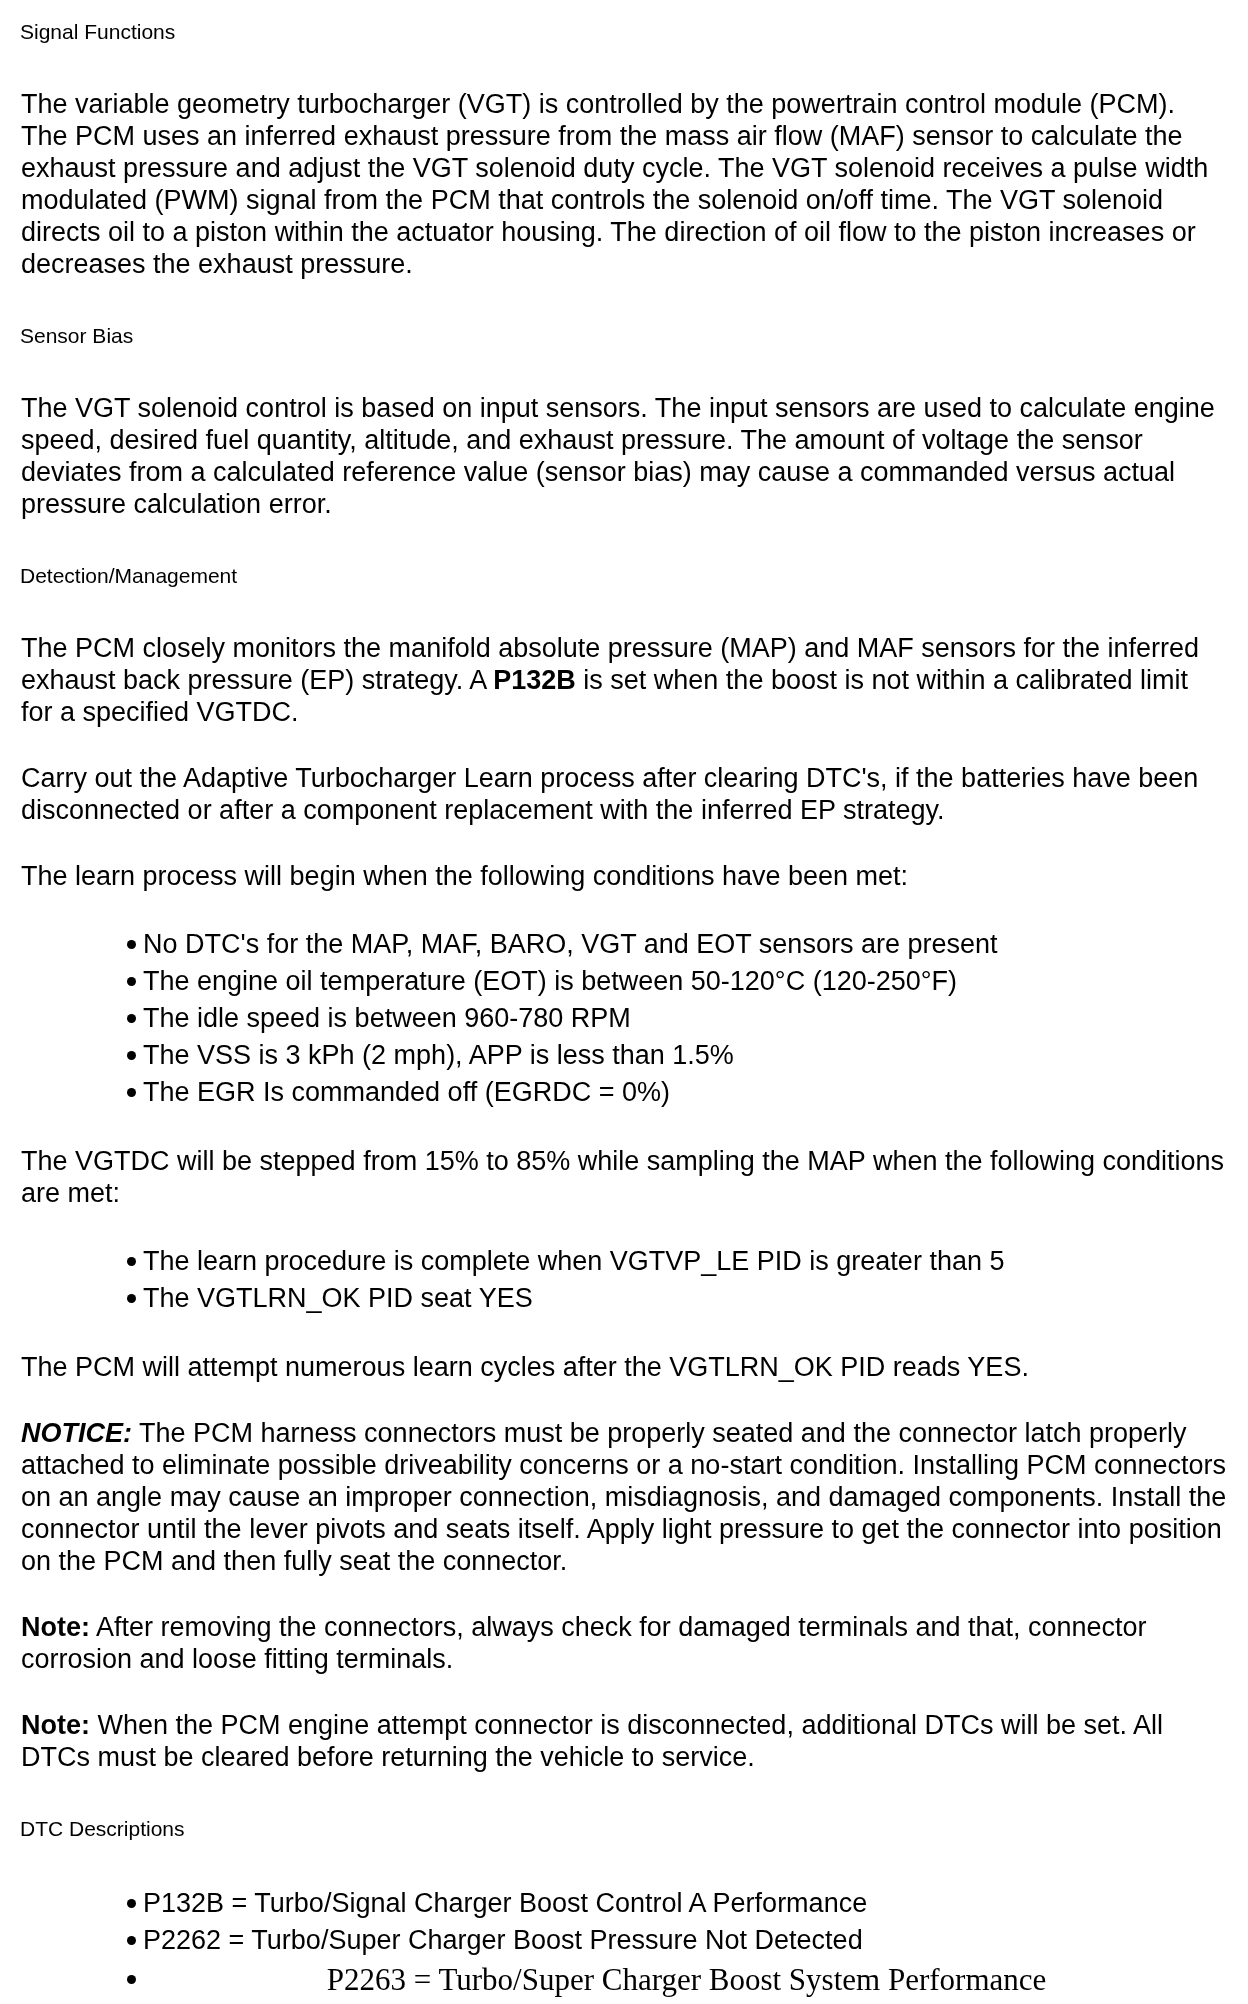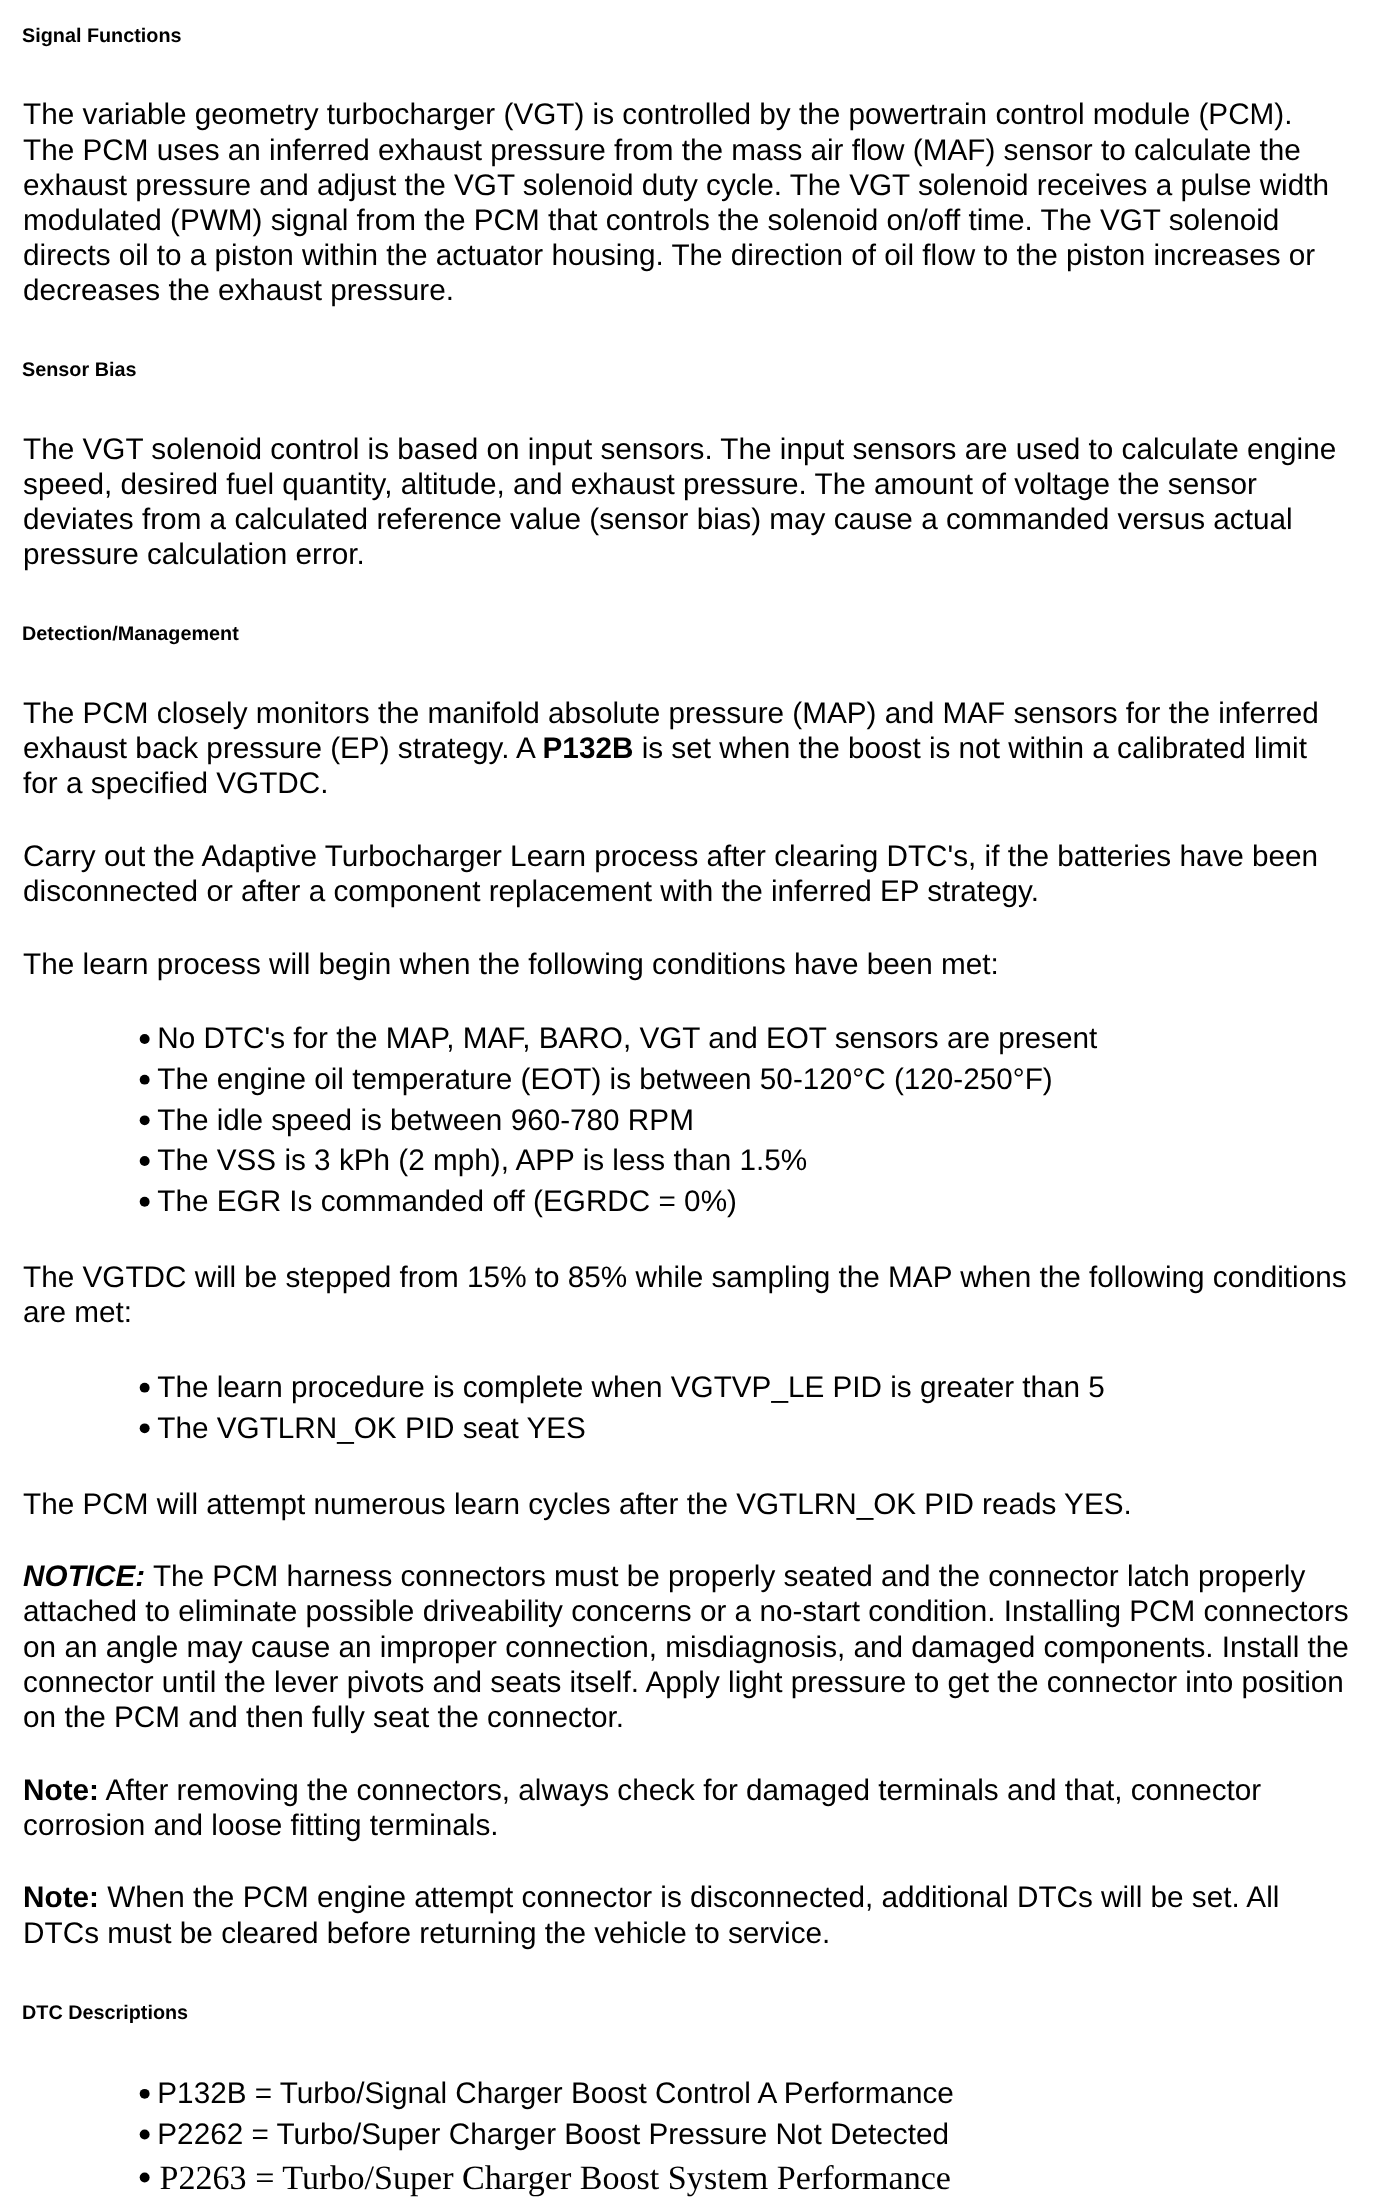--- a/index.html
+++ b/index.html
@@ -23,9 +23,9 @@
     background: #ffffff;
   }
   h2 {
-    font-size: 18px;
+    font-size: 21px;
     line-height: 32px;
-    font-weight: bold;
+    font-weight: normal;
     margin: 40px 0;
   }
   main > :first-child {

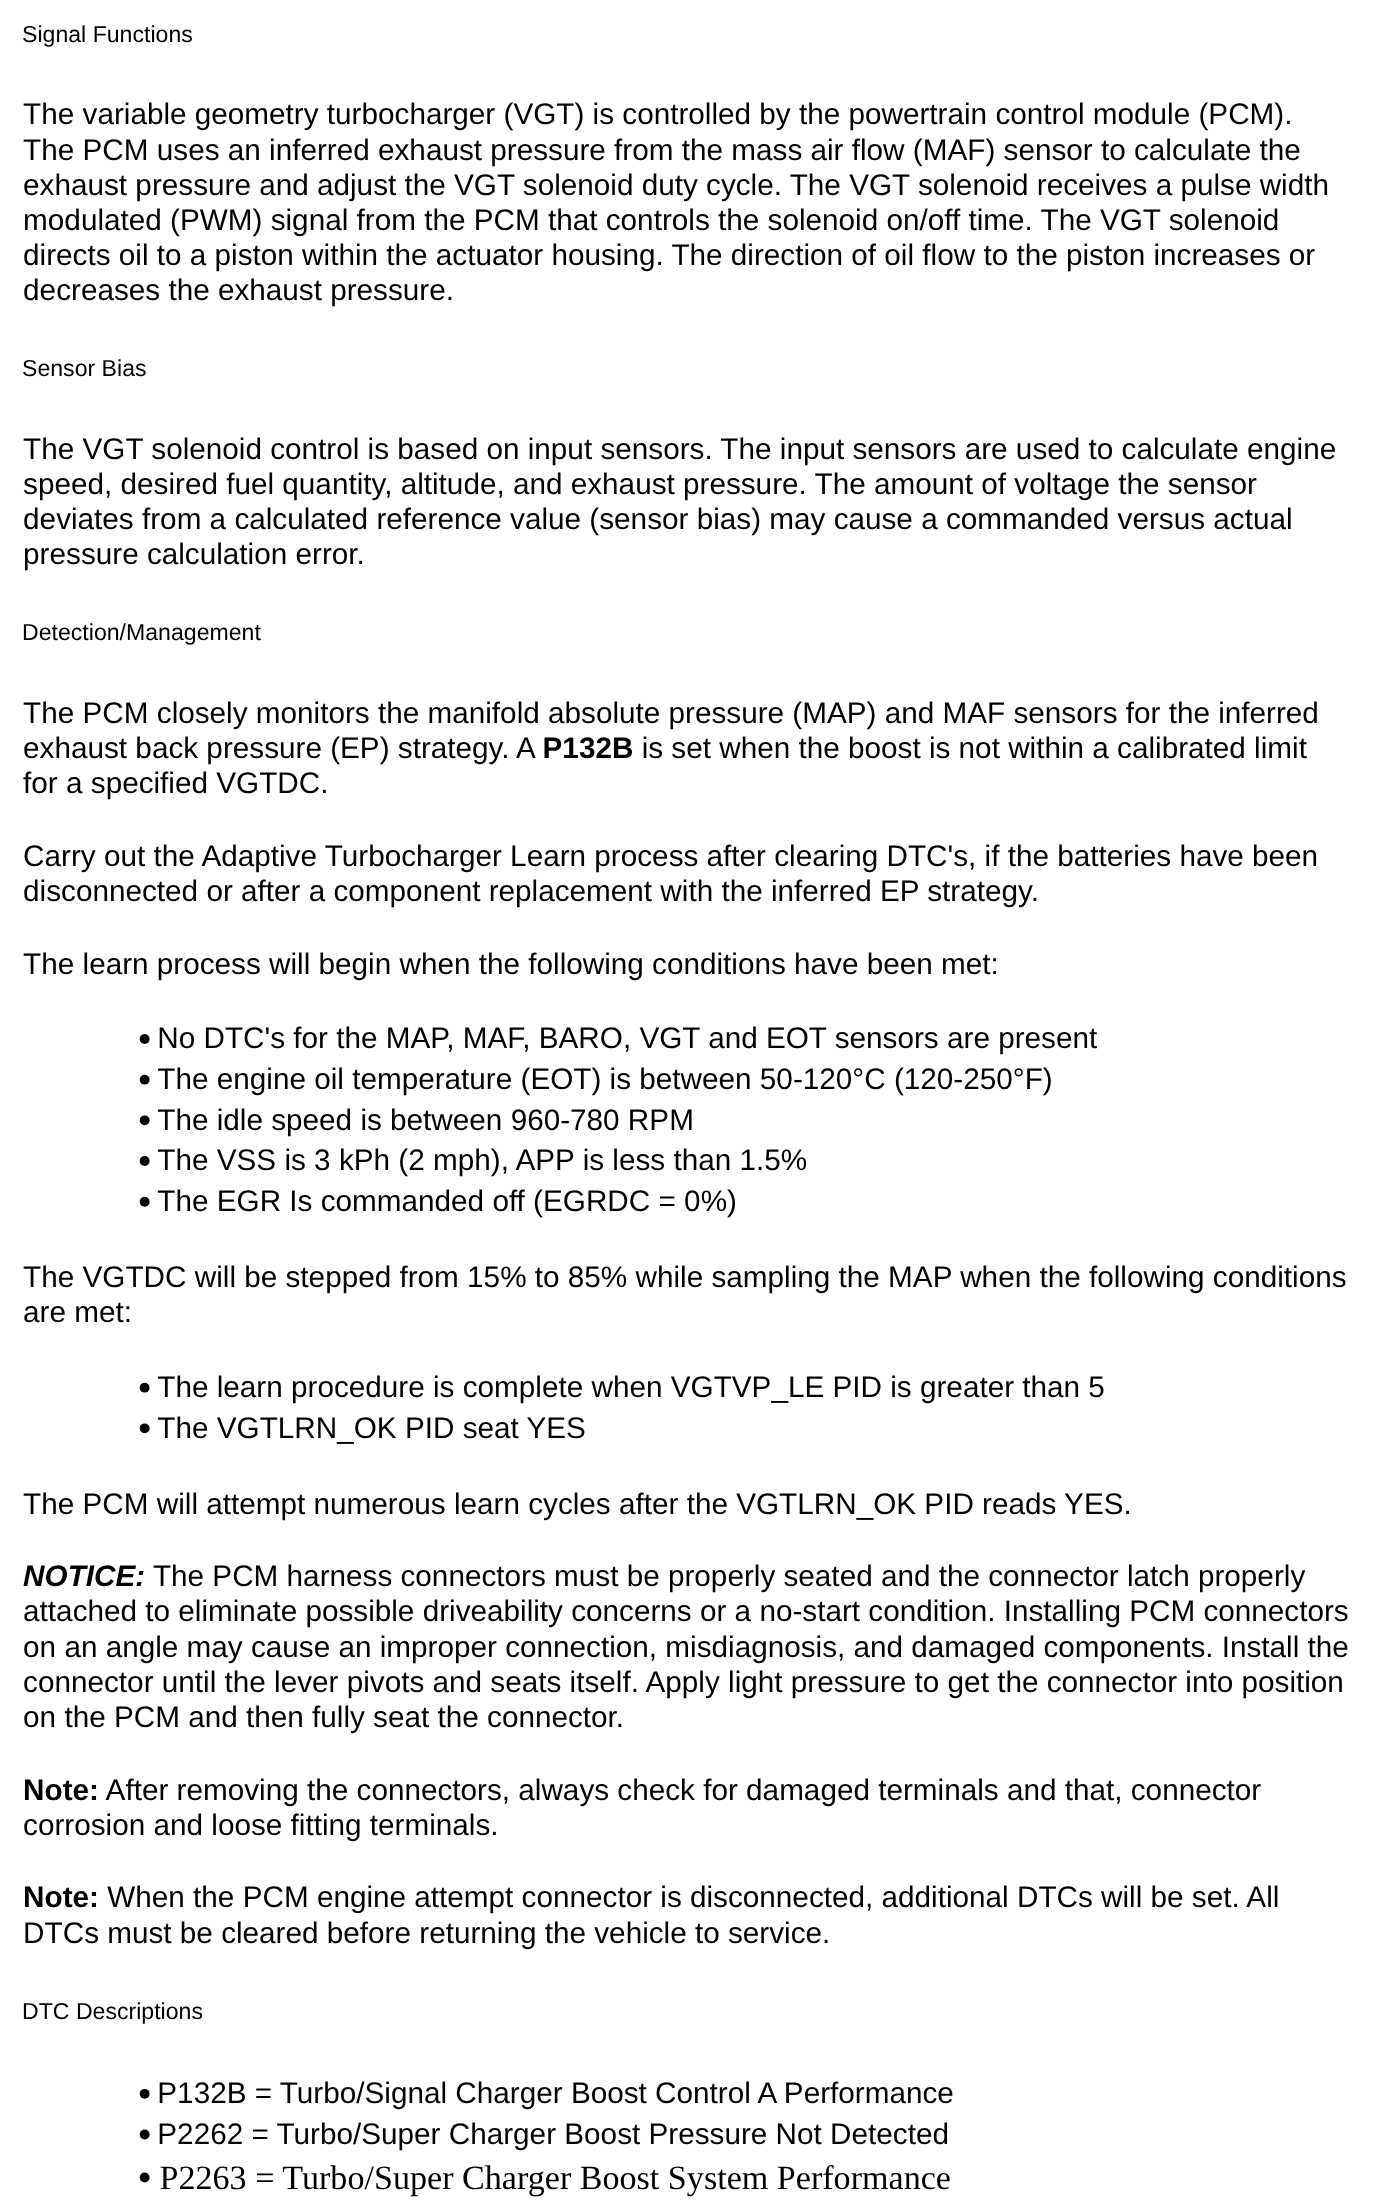--- a/index.html
+++ b/index.html
@@ -59,6 +59,7 @@
     font-size: 31px;
     line-height: 41px;
     padding-left: 18px;
+    text-align: center;
   }
   li.serif::before {
     top: 16px;

